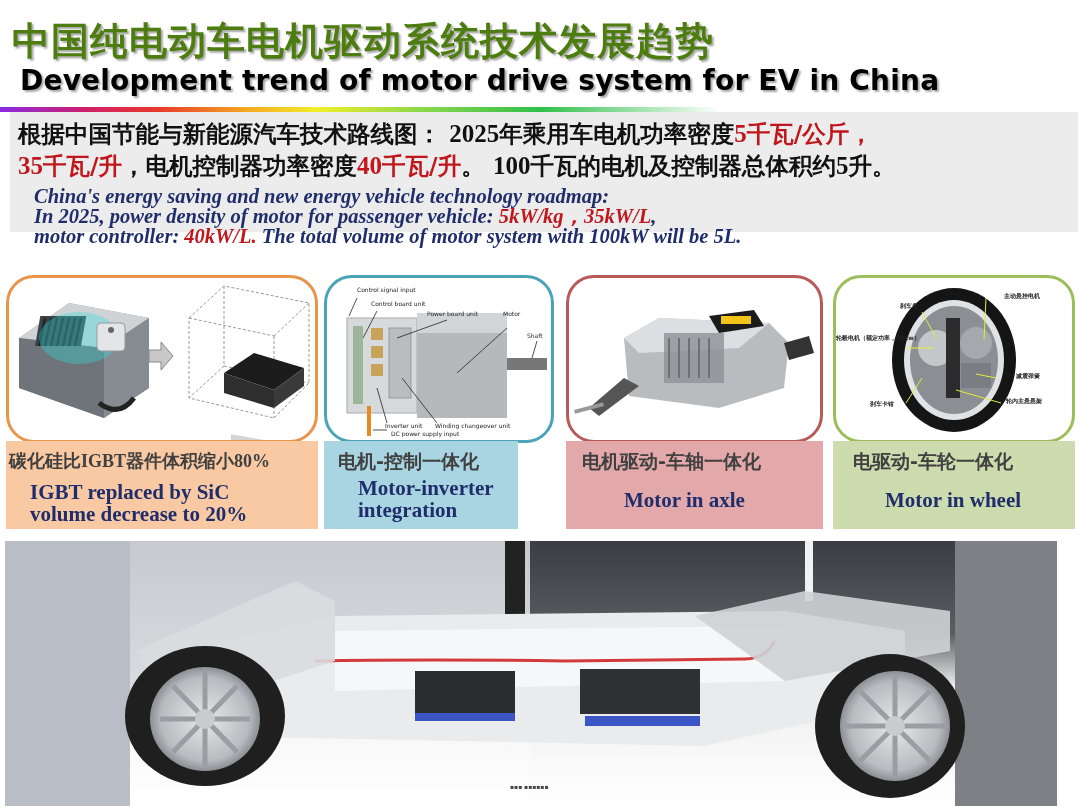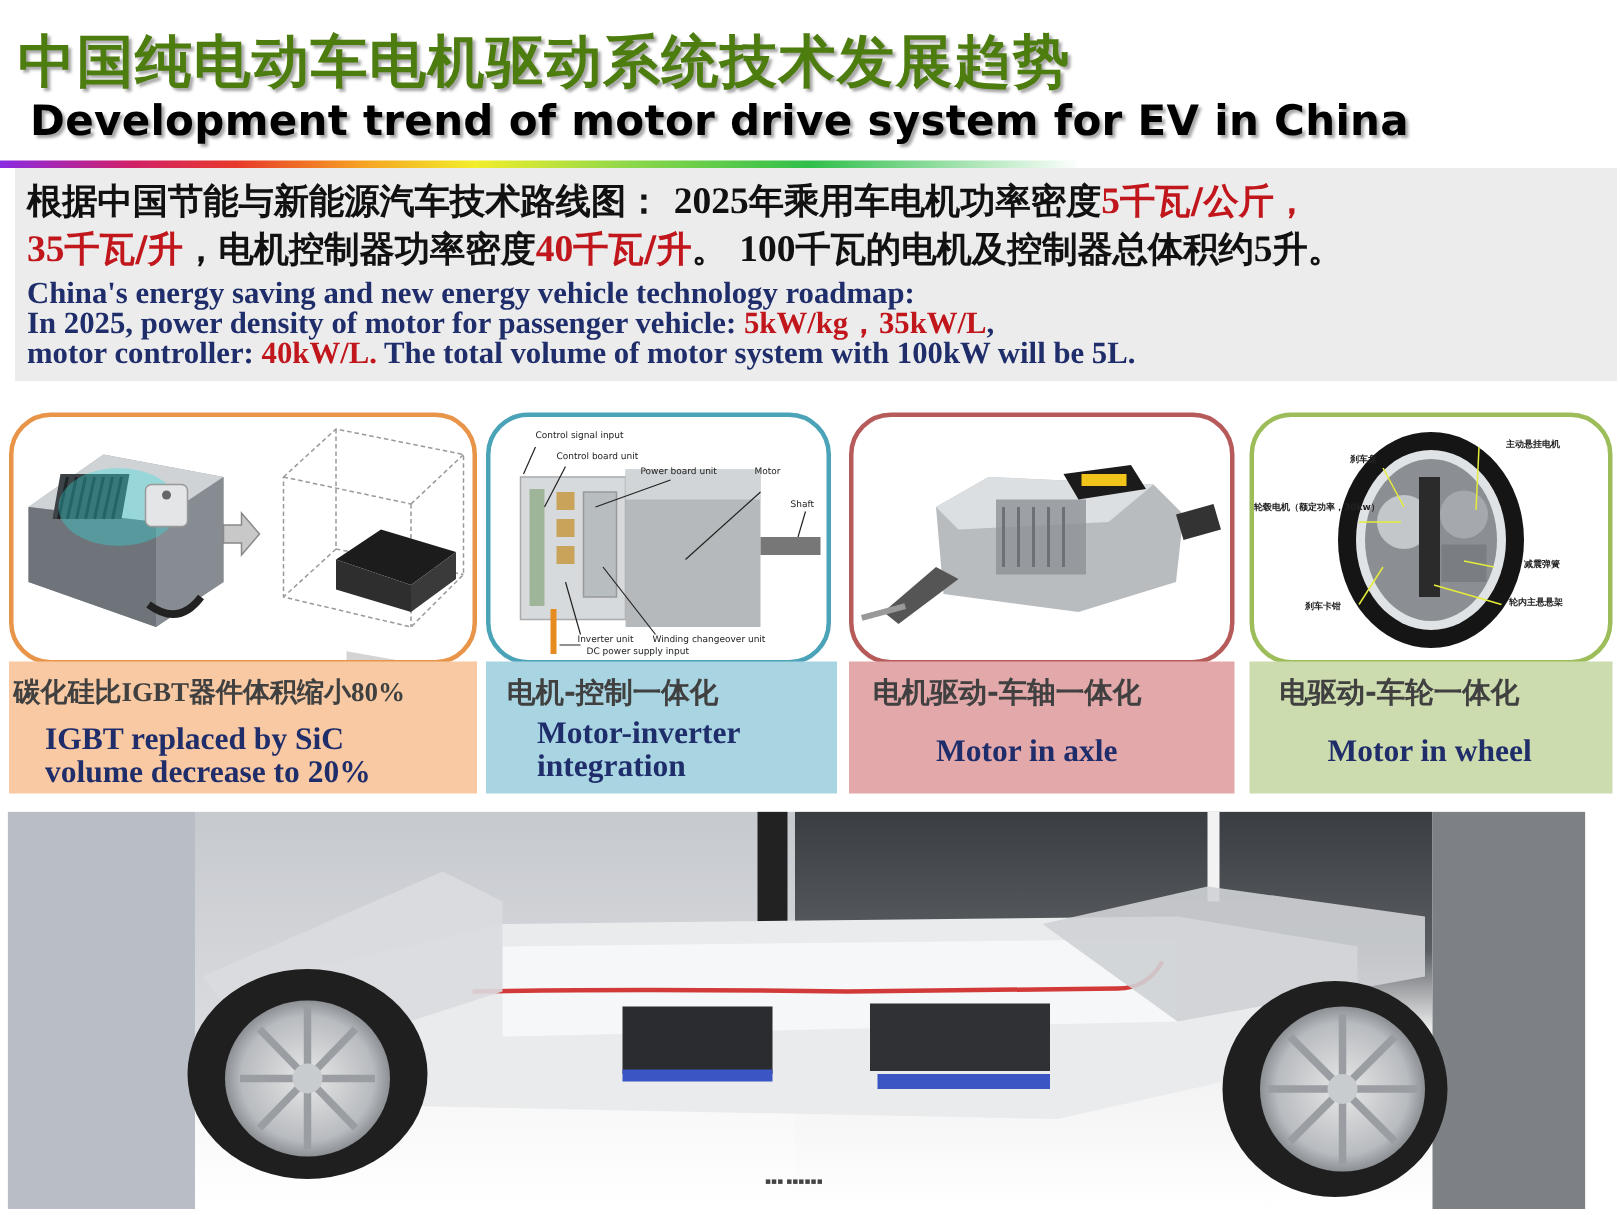--- a/index.html
+++ b/index.html
@@ -26,7 +26,7 @@
   }
 
   .intro-box {
-    position: absolute; left: 10px; top: 112px; width: 1068px; height: 142px;
+    position: absolute; left: 10px; top: 112px; width: 1068px; height: 120px;
     background: #ececec;
   }
   .zh-line {

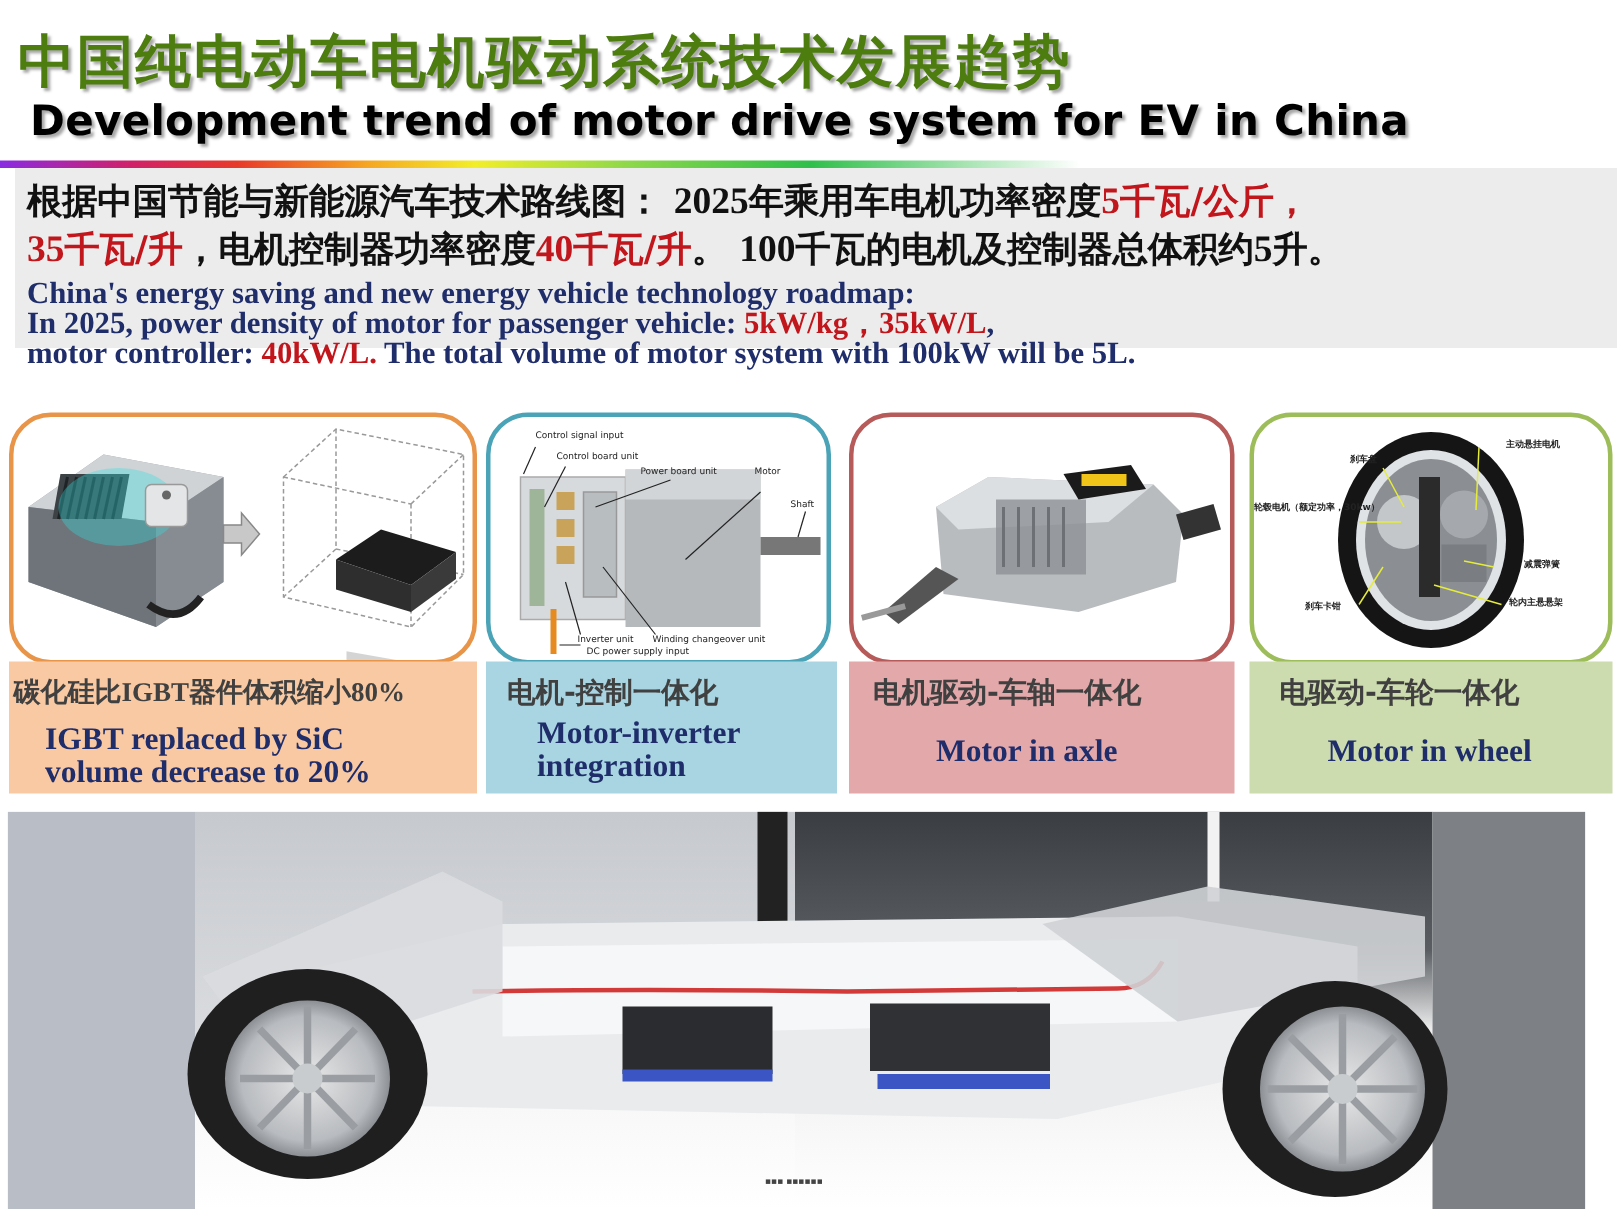--- a/index.html
+++ b/index.html
@@ -37,9 +37,9 @@
   .zh-line .num { font-family: "Liberation Serif", serif; font-size: 25px; }
   .zh-line .red { color: #c0161c; }
   .en-line {
-    position: absolute; left: 8px;
+    position: absolute; left: 24px;
     font-family: "Liberation Serif", serif; font-weight: bold;
-    font-size: 20.5px; color: #1f2d6b; white-space: nowrap; line-height: 20px;
+    font-size: 20.5px; color: #1f2d6b; white-space: nowrap; line-height: 20px; font-style: italic;
   }
   .en-line .red { color: #c0161c; }
 

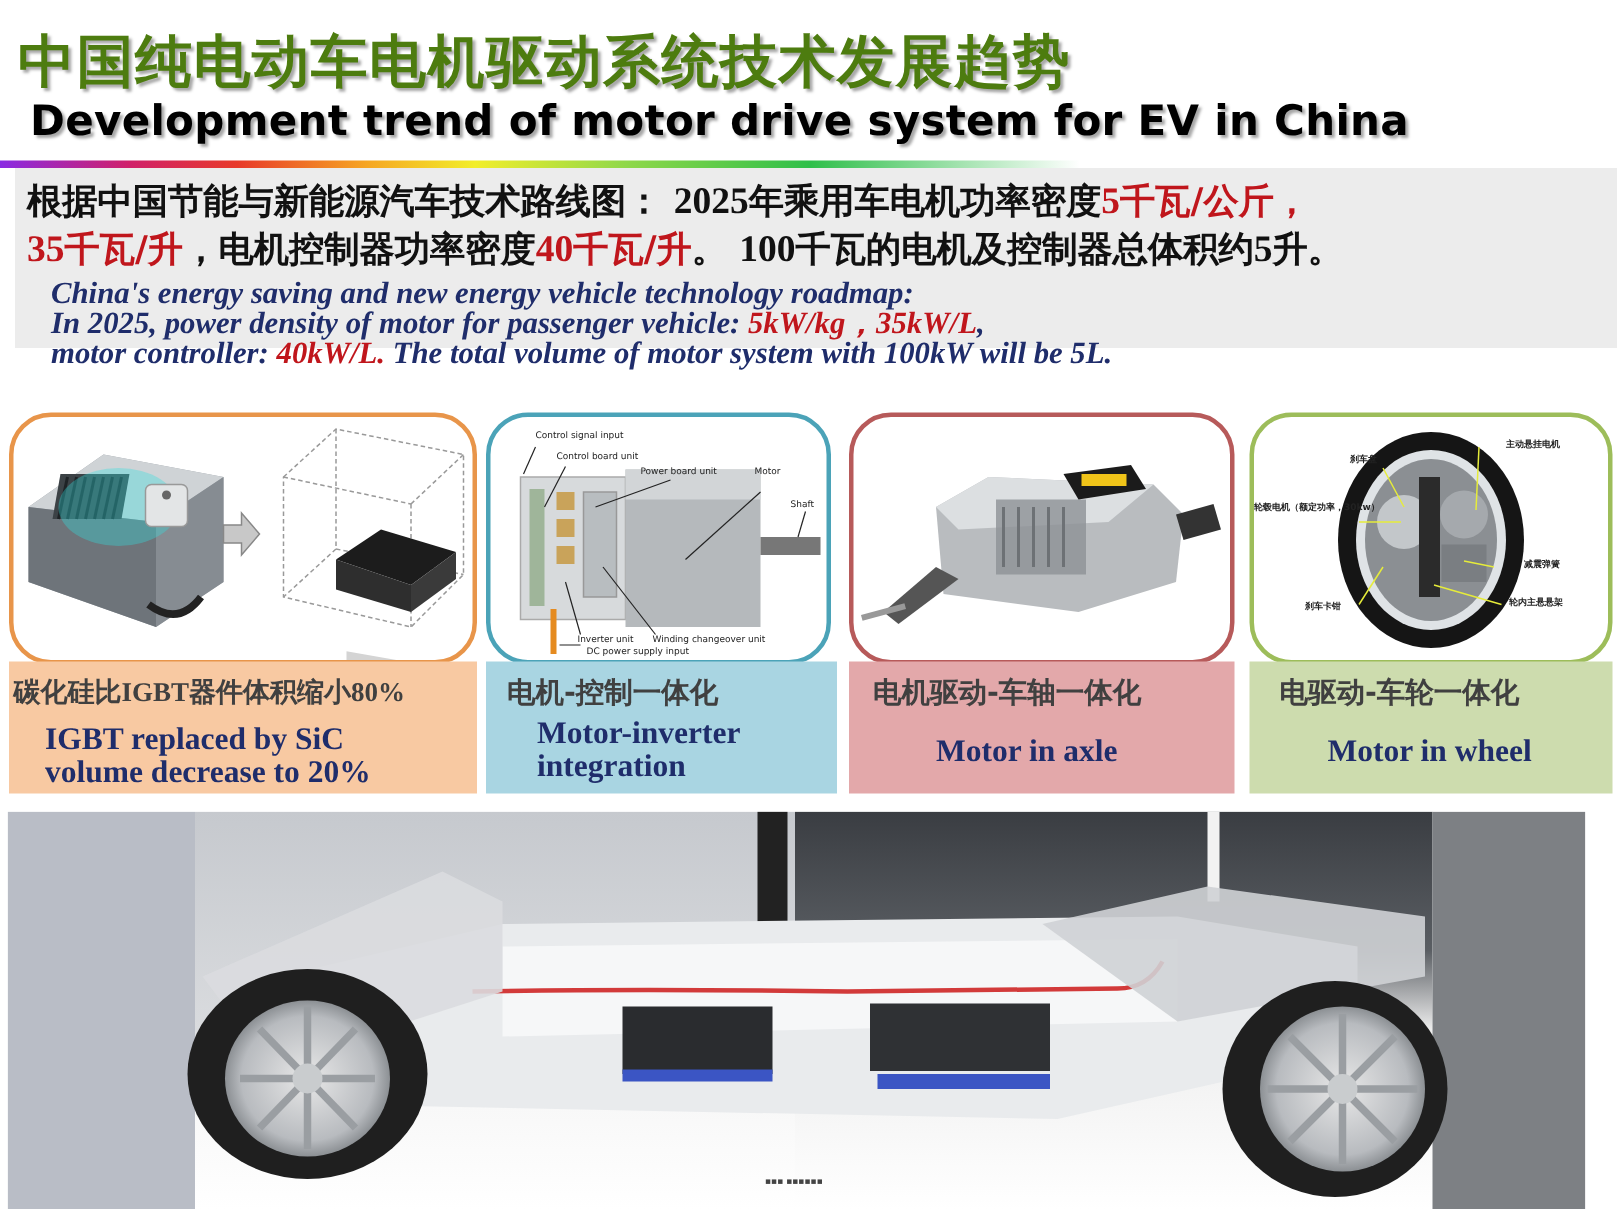--- a/index.html
+++ b/index.html
@@ -177,7 +177,7 @@
     </g>
   </svg>
 </div>
-<div class="panel-label" style="left:324px; width:234px; background:#a9d5e2;">
+<div class="panel-label" style="left:324px; width:194px; background:#a9d5e2;">
   <div class="lbl-zh" style="left:14px;">电机-控制一体化</div>
   <div class="lbl-en" style="left:34px; top:36px;">Motor-inverter</div>
   <div class="lbl-en" style="left:34px; top:58px;">integration</div>

